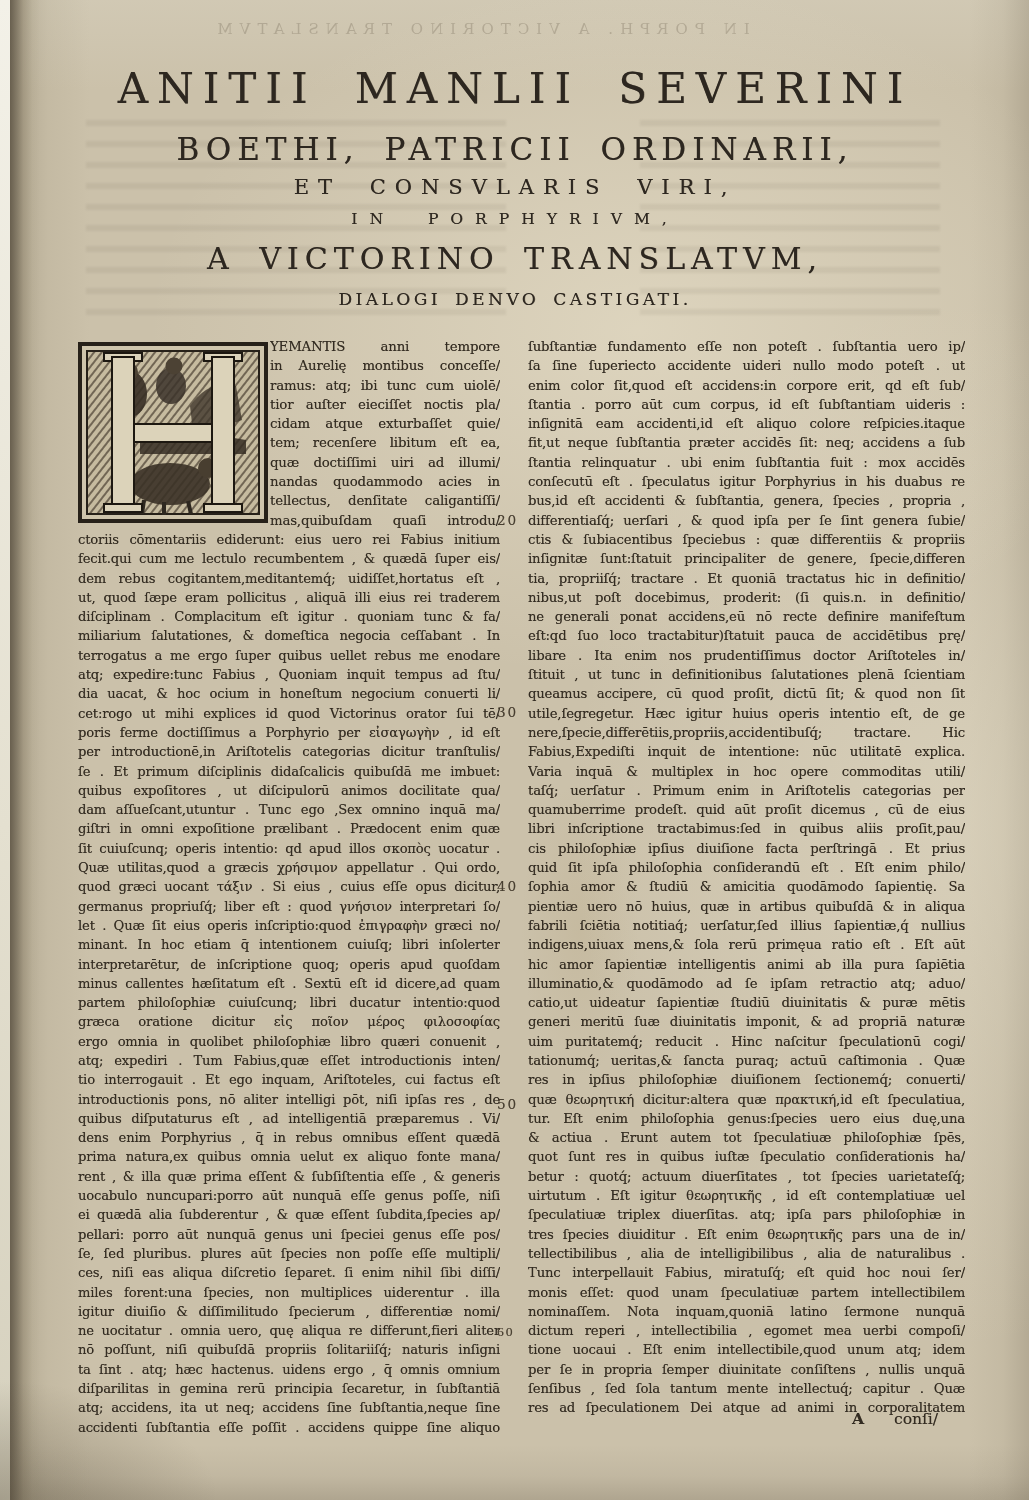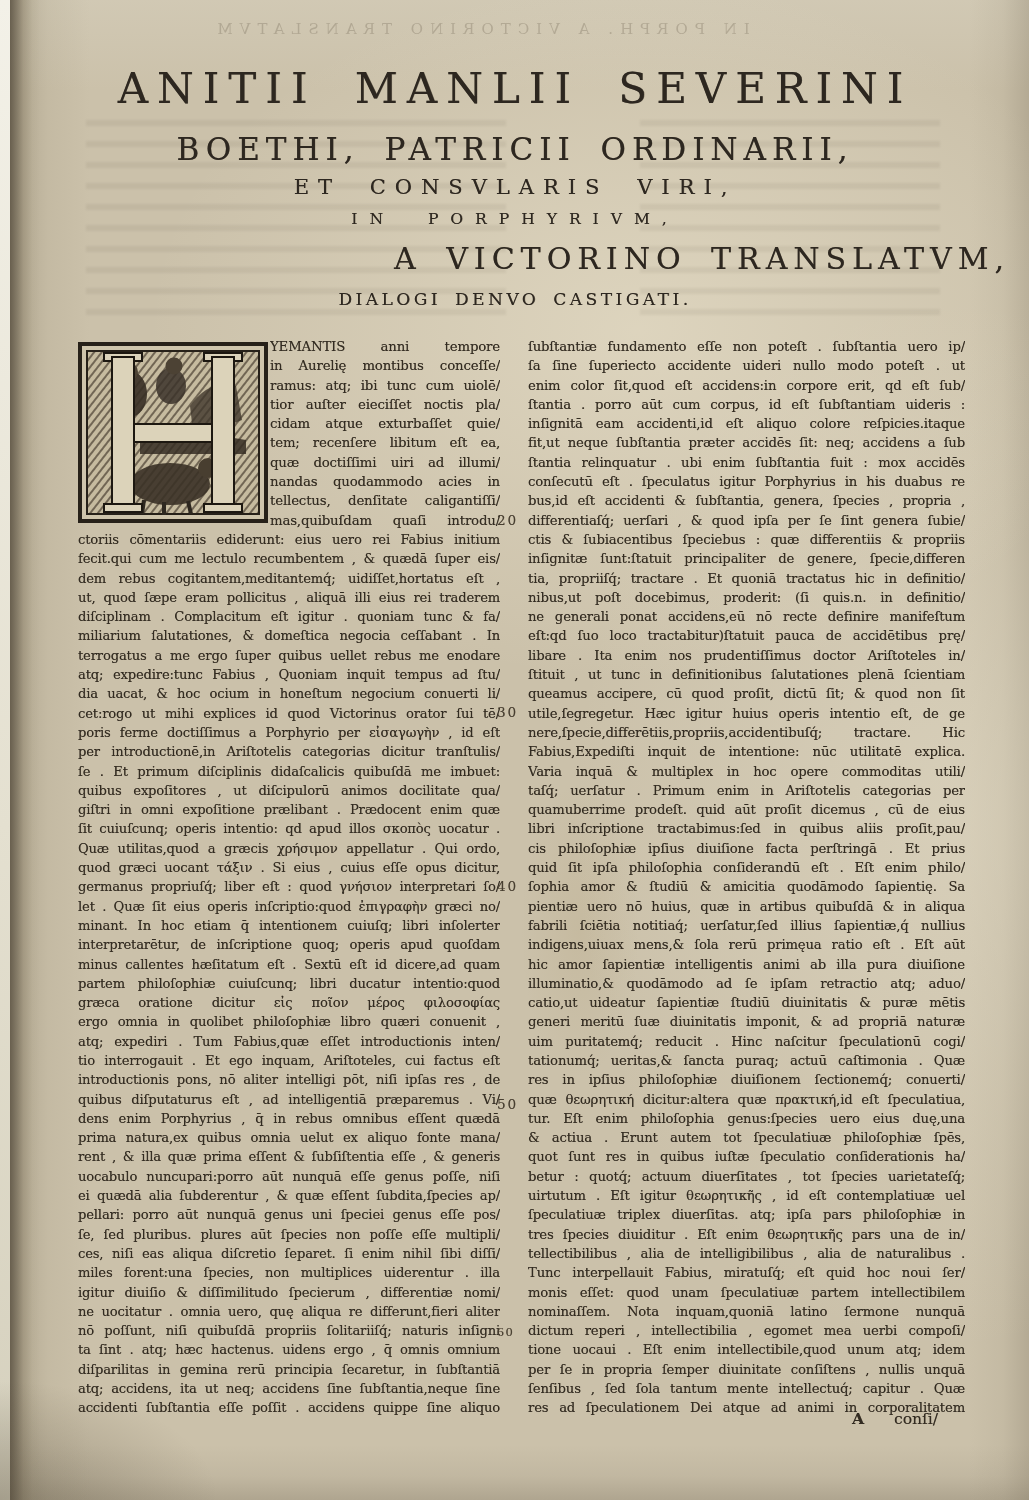--- a/index.html
+++ b/index.html
@@ -45,7 +45,7 @@
   .t2{top:123px;font-size:31px;letter-spacing:6px;word-spacing:9px;margin-top:8px;}
   .t3{top:175px;font-size:21px;letter-spacing:9px;word-spacing:13px;}
   .t4{top:210px;font-size:15.5px;letter-spacing:12px;word-spacing:16px;text-align:center;}
-  .t5{top:241px;font-size:30px;letter-spacing:6px;word-spacing:9px;text-align:right;}
+  .t5{top:241px;font-size:30px;letter-spacing:6px;word-spacing:9px;}
   .t6{top:289px;font-size:17px;letter-spacing:3.5px;word-spacing:5px;}
 
   .col{position:absolute;top:337px;}

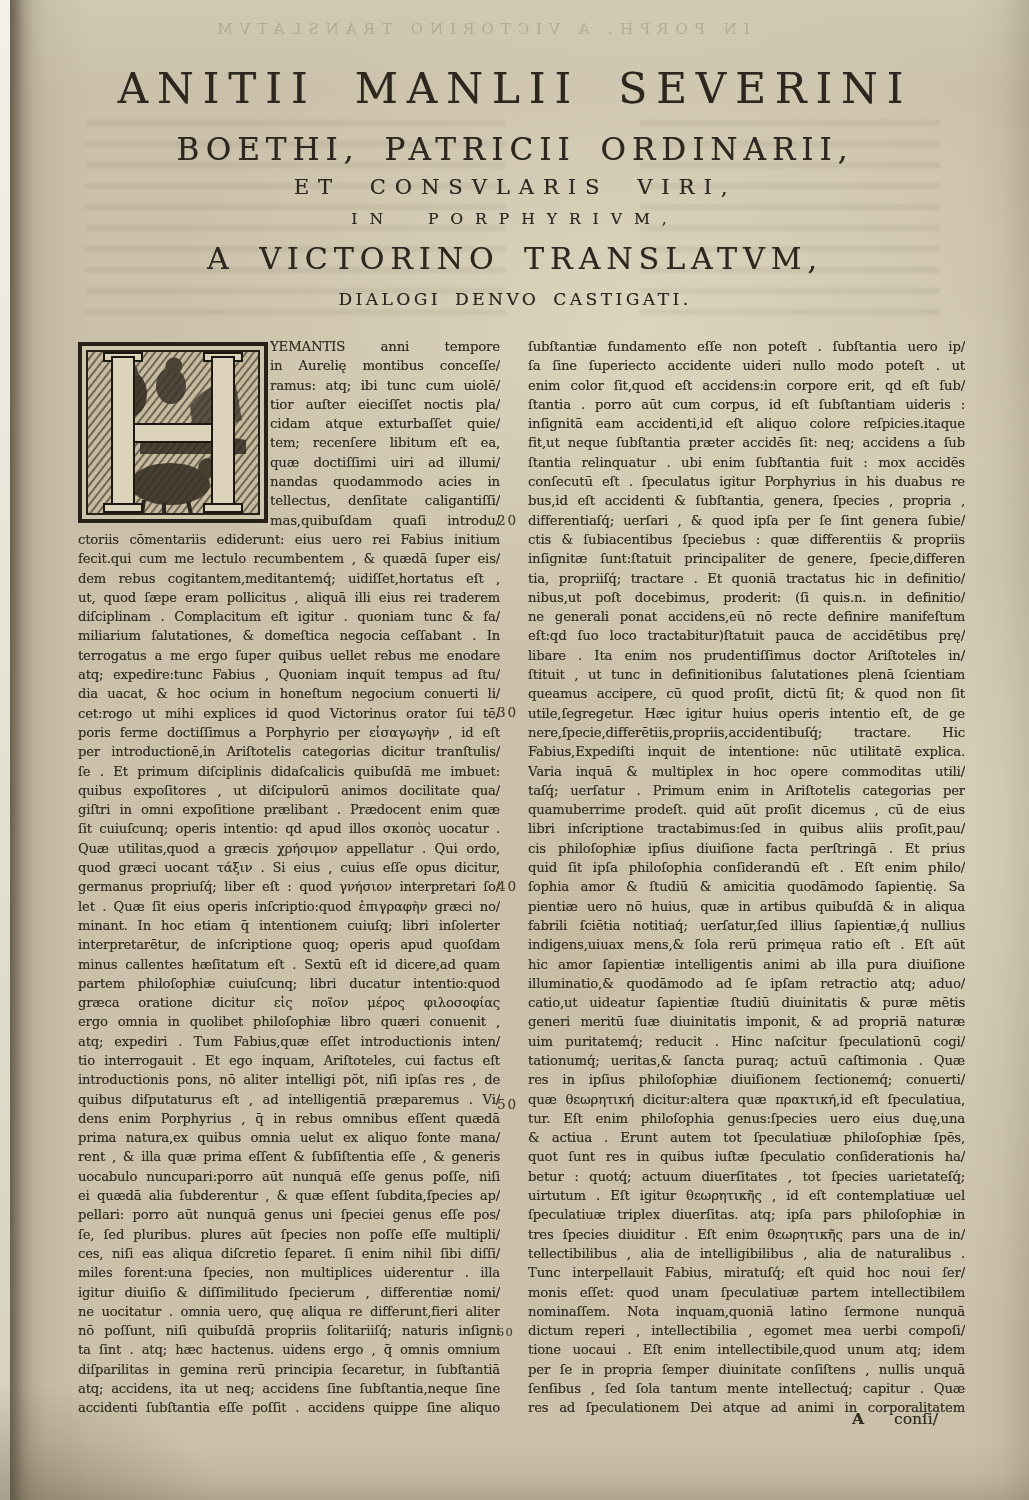--- a/index.html
+++ b/index.html
@@ -155,6 +155,7 @@
         <div class="tline">per introductionē,in Ariſtotelis categorias dicitur tranſtulis/</div>
         <div class="tline">ſe . Et primum diſciplinis didaſcalicis quibuſdā me imbuet:</div>
         <div class="tline">quibus expoſitores , ut diſcipulorū animos docilitate qua/</div>
+        <div class="tline">dam aſſueſcant,utuntur . Tunc ego ,Sex omnino inquā ma/</div>
         <div class="tline">giſtri in omni expoſitione prælibant . Prædocent enim quæ</div>
         <div class="tline">ſit cuiuſcunq; operis intentio: qd apud illos σκοπὸς uocatur .</div>
         <div class="tline">Quæ utilitas,quod a græcis χρήσιμον appellatur . Qui ordo,</div>

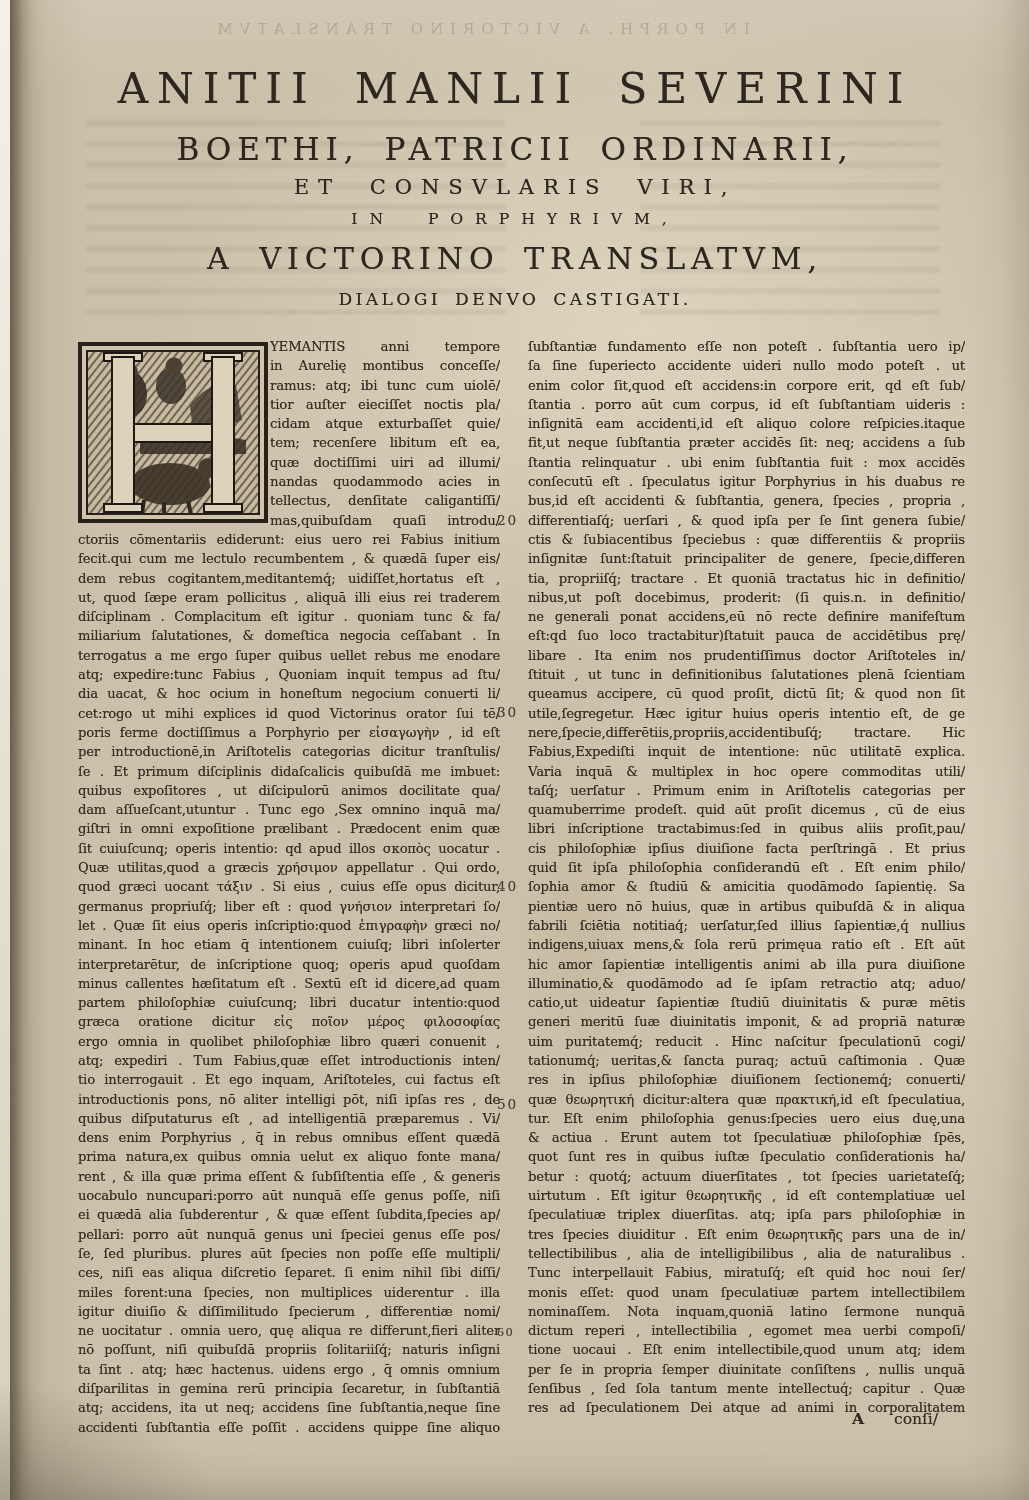--- a/index.html
+++ b/index.html
@@ -224,7 +224,7 @@
       <div class="tline">pientiæ uero nō huius, quæ in artibus quibuſdā &amp; in aliqua</div>
       <div class="tline">fabrili ſciētia notitiaq́; uerſatur,ſed illius ſapientiæ,q́ nullius</div>
       <div class="tline">indigens,uiuax mens,&amp; ſola rerū primęua ratio eſt . Eſt aūt</div>
-      <div class="tline">hic amor ſapientiæ intelligentis animi ab illa pura diuiſione</div>
+      <div class="tline">hic amor ſapientiæ intelligentis animi ab illa pura ſapiētia</div>
       <div class="tline">illuminatio,&amp; quodāmodo ad ſe ipſam retractio atq; aduo/</div>
       <div class="tline">catio,ut uideatur ſapientiæ ſtudiū diuinitatis &amp; puræ mētis</div>
       <div class="tline">generi meritū ſuæ diuinitatis imponit, &amp; ad propriā naturæ</div>

